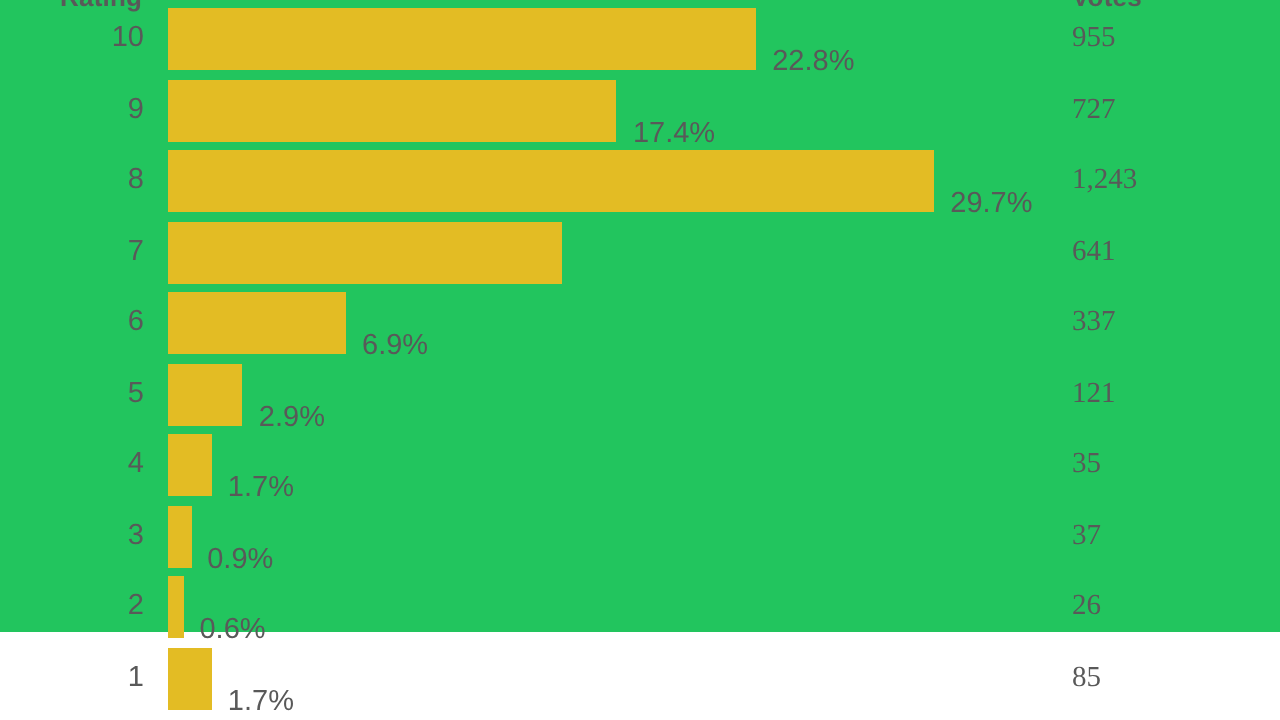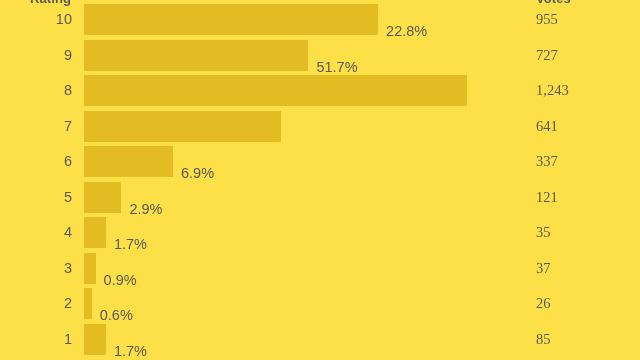--- a/index.html
+++ b/index.html
@@ -17,8 +17,8 @@
   #chart-root {
     position: relative;
     width: 640px;
-    height: 360px;
-    background: #fde047;
+    height: 316px;
+    background: #22c55e;
   }
 
   

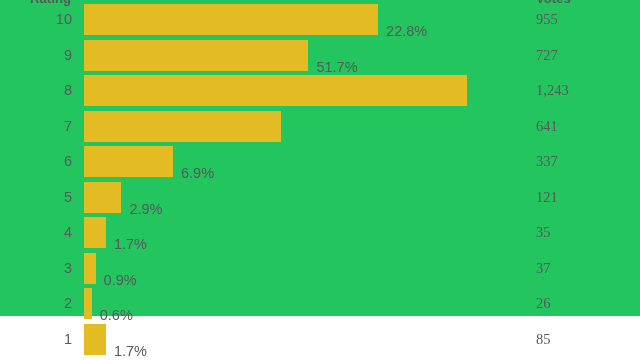--- a/index.html
+++ b/index.html
@@ -119,7 +119,7 @@
         <div class="cat-label">9</div>
         <div class="bar-area">
           <div class="bar" style="width: 224.46px; background: rgb(227, 188, 36);"></div>
-          <div class="bar-value" style="left: 232.46px;">51.7%</div>
+          <div class="bar-value" style="left: 232.46px;">17.4%</div>
         </div>
         <div class="votes-cell">727</div>
       </div>

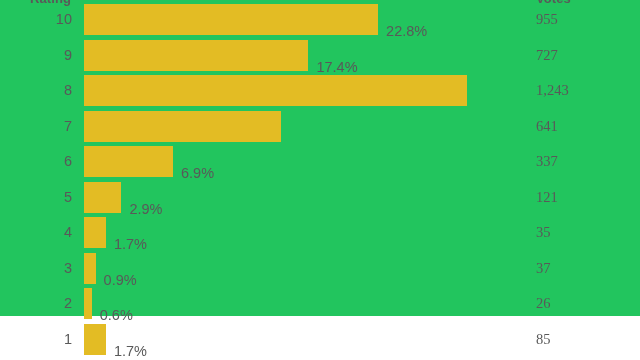--- a/index.html
+++ b/index.html
@@ -127,6 +127,7 @@
         <div class="cat-label">8</div>
         <div class="bar-area">
           <div class="bar" style="width: 383.13px; background: rgb(227, 188, 36);"></div>
+          <div class="bar-value" style="left: 391.13px;">29.7%</div>
         </div>
         <div class="votes-cell">1,243</div>
       </div>

